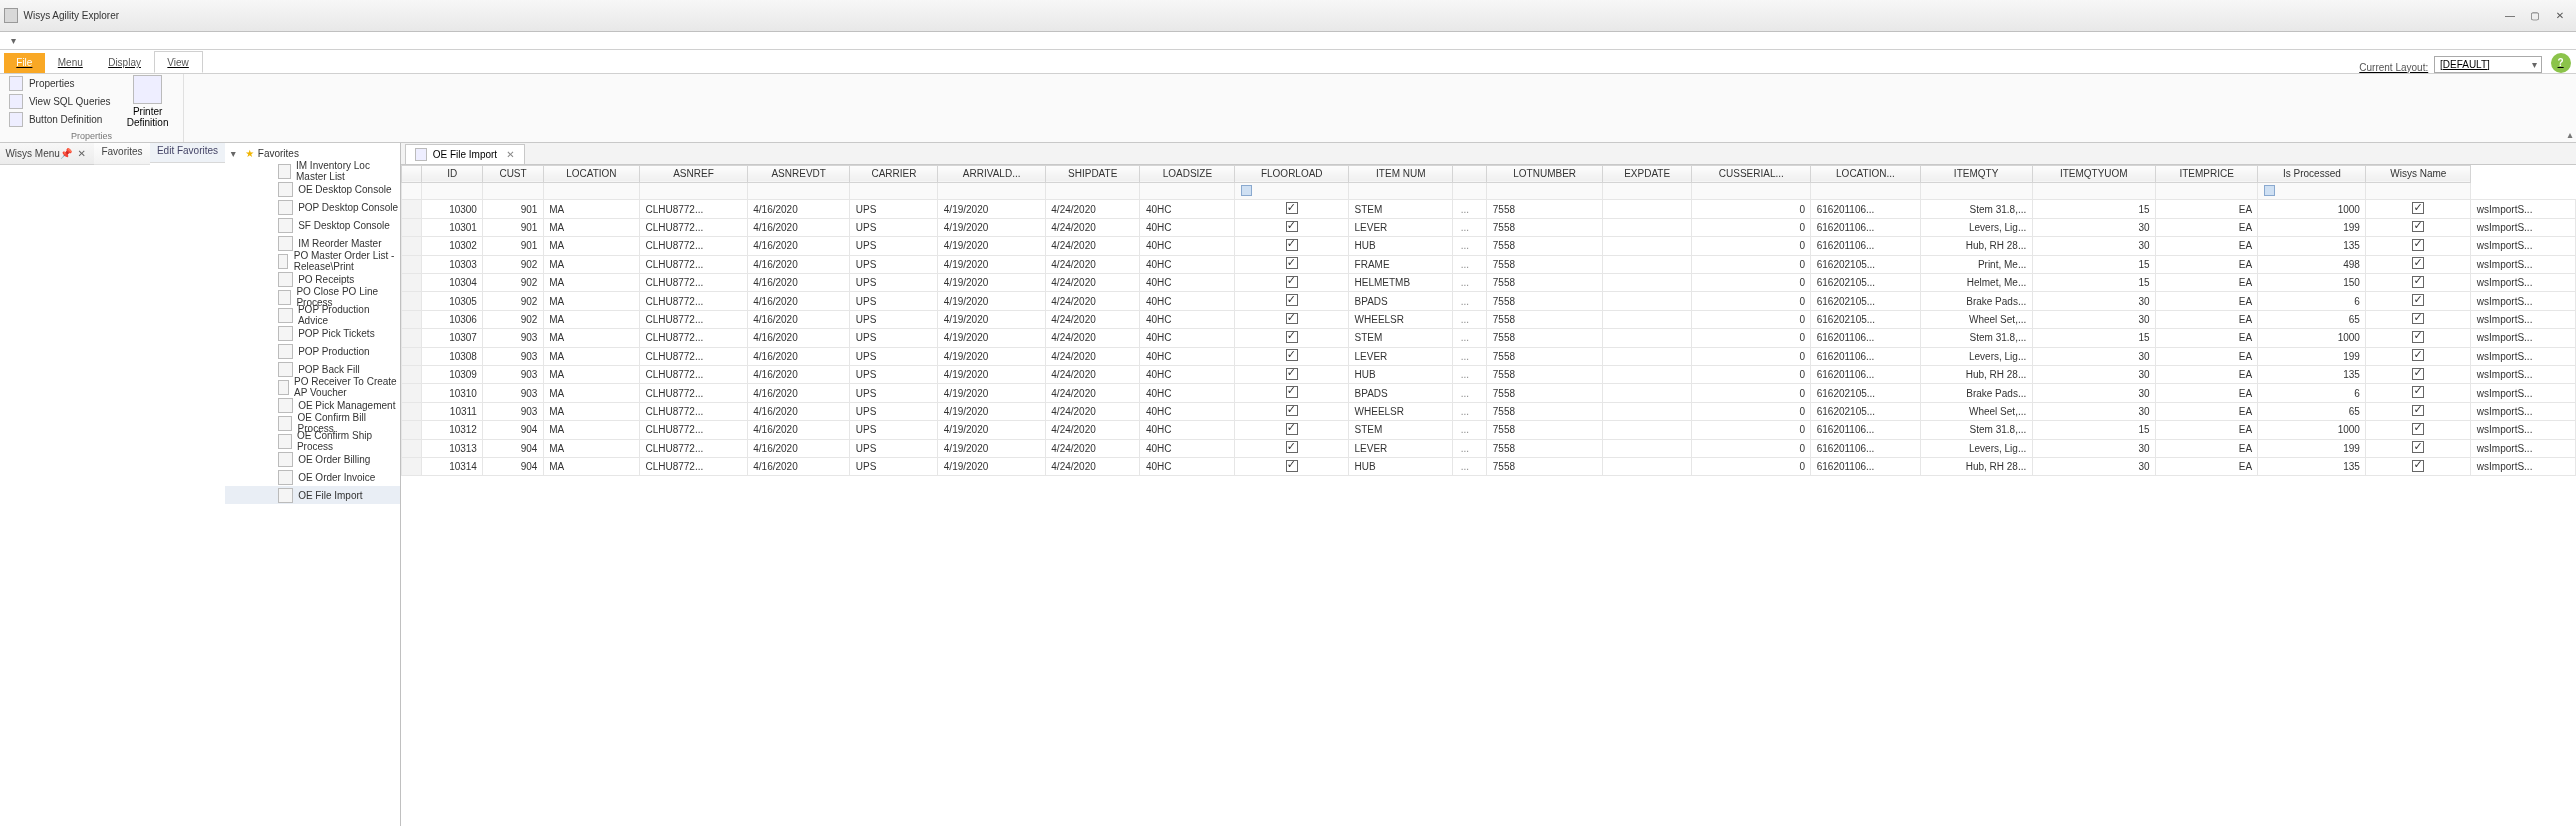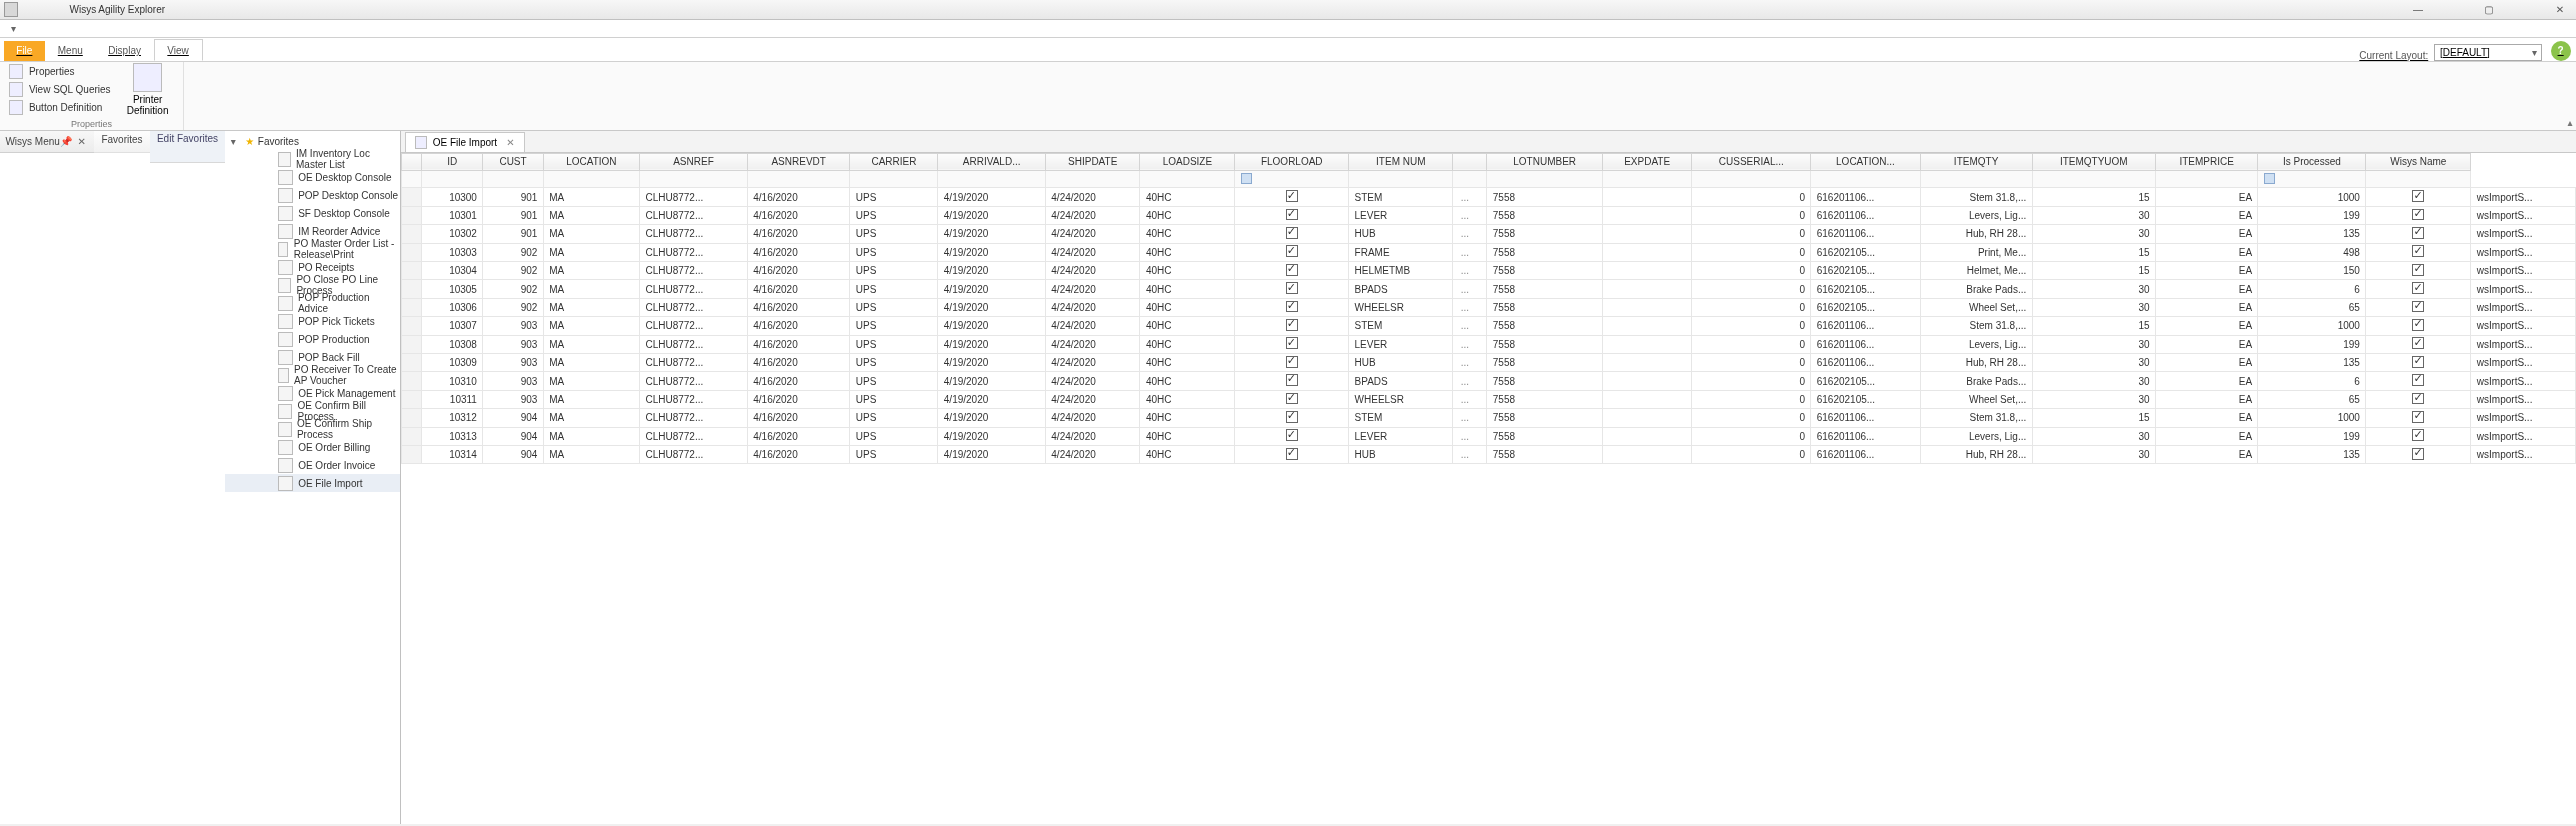--- a/index.html
+++ b/index.html
@@ -6,7 +6,7 @@
 html, body { width: 2576px; height: 826px; background: #f0f0f0; overflow: hidden; }
 
 
-.titlebar { height: 20px; background: linear-gradient(#f7f7f7,#e8e8e8); border-bottom: 0.9px solid #c0c0c0; display: flex; align-items: center; padding: 0 3.6px; gap: 46px; }
+.titlebar { height: 32px; background: linear-gradient(#f7f7f7,#e8e8e8); border-bottom: 0.9px solid #c0c0c0; display: flex; align-items: center; padding: 0 3.6px; }
 .titlebar .icon { width: 14.5px; height: 14.5px; background: #d8d8d8; border: 0.9px solid #999; margin-right: 5.4px; }
 .titlebar .title { flex: 1; color: #333; }
 .titlebar .winbtn { width: 25px; height: 16.3px; display: flex; align-items: center; justify-content: center; color: #555; }

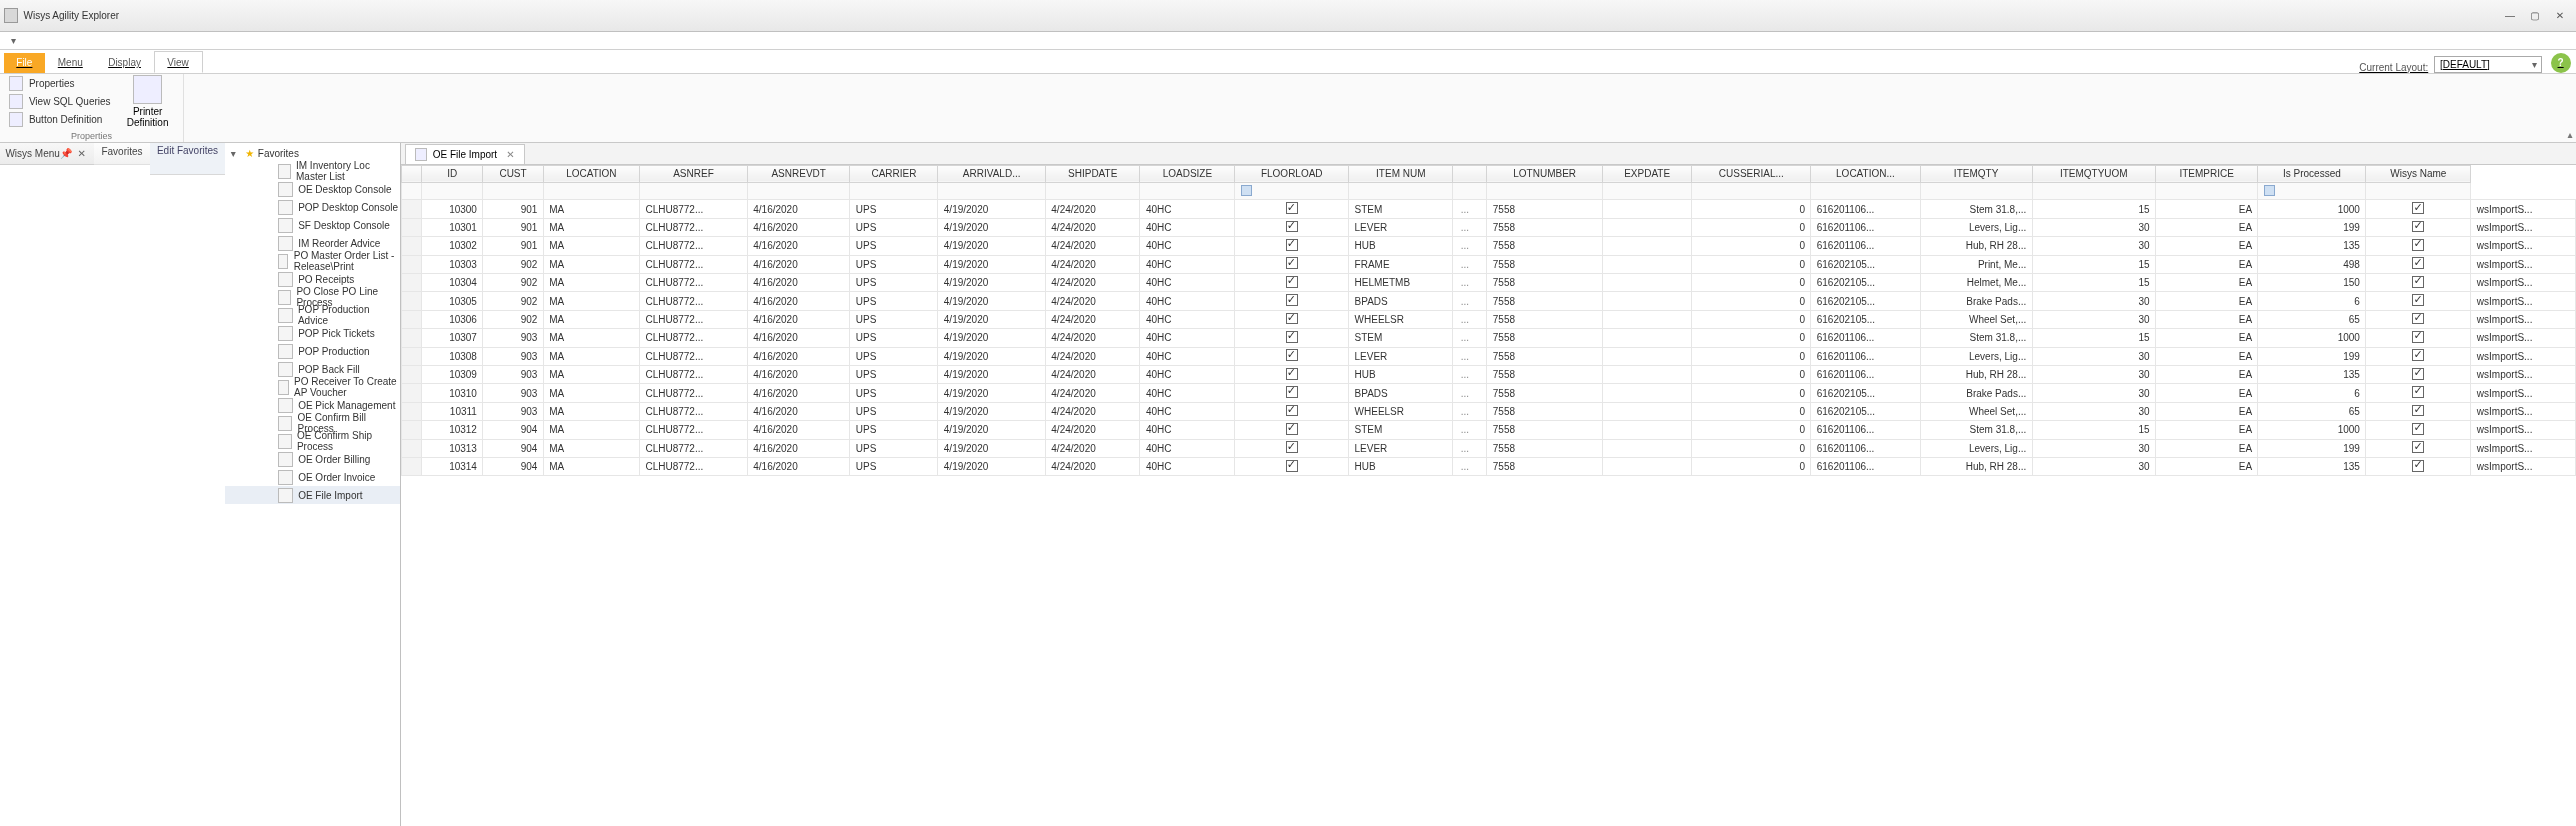--- a/index.html
+++ b/index.html
@@ -46,7 +46,7 @@
 .sidehead .sp { flex:1; }
 .sidehead .pin, .sidehead .cls { width:14.5px; text-align:center; color:#666; }
 .favbar { height:22px; background:linear-gradient(#fdfdfd,#f2f2f2); border-bottom:0.9px solid #e0e0e0; padding:3.6px 7.2px; color:#444;}
-.editfav { height:32px; background:#eef2f7; border-bottom:0.9px solid #d8d8d8; padding:2.7px 7.2px; color:#446;}
+.editfav { height:20px; background:#eef2f7; border-bottom:0.9px solid #d8d8d8; padding:2.7px 7.2px; color:#446;}
 .tree { flex:1; overflow:auto; padding:1.8px 0; }
 .treerow { display:flex; align-items:center; height:18px; padding-left:5.4px; }
 .treerow.root { padding-left:5.4px; }

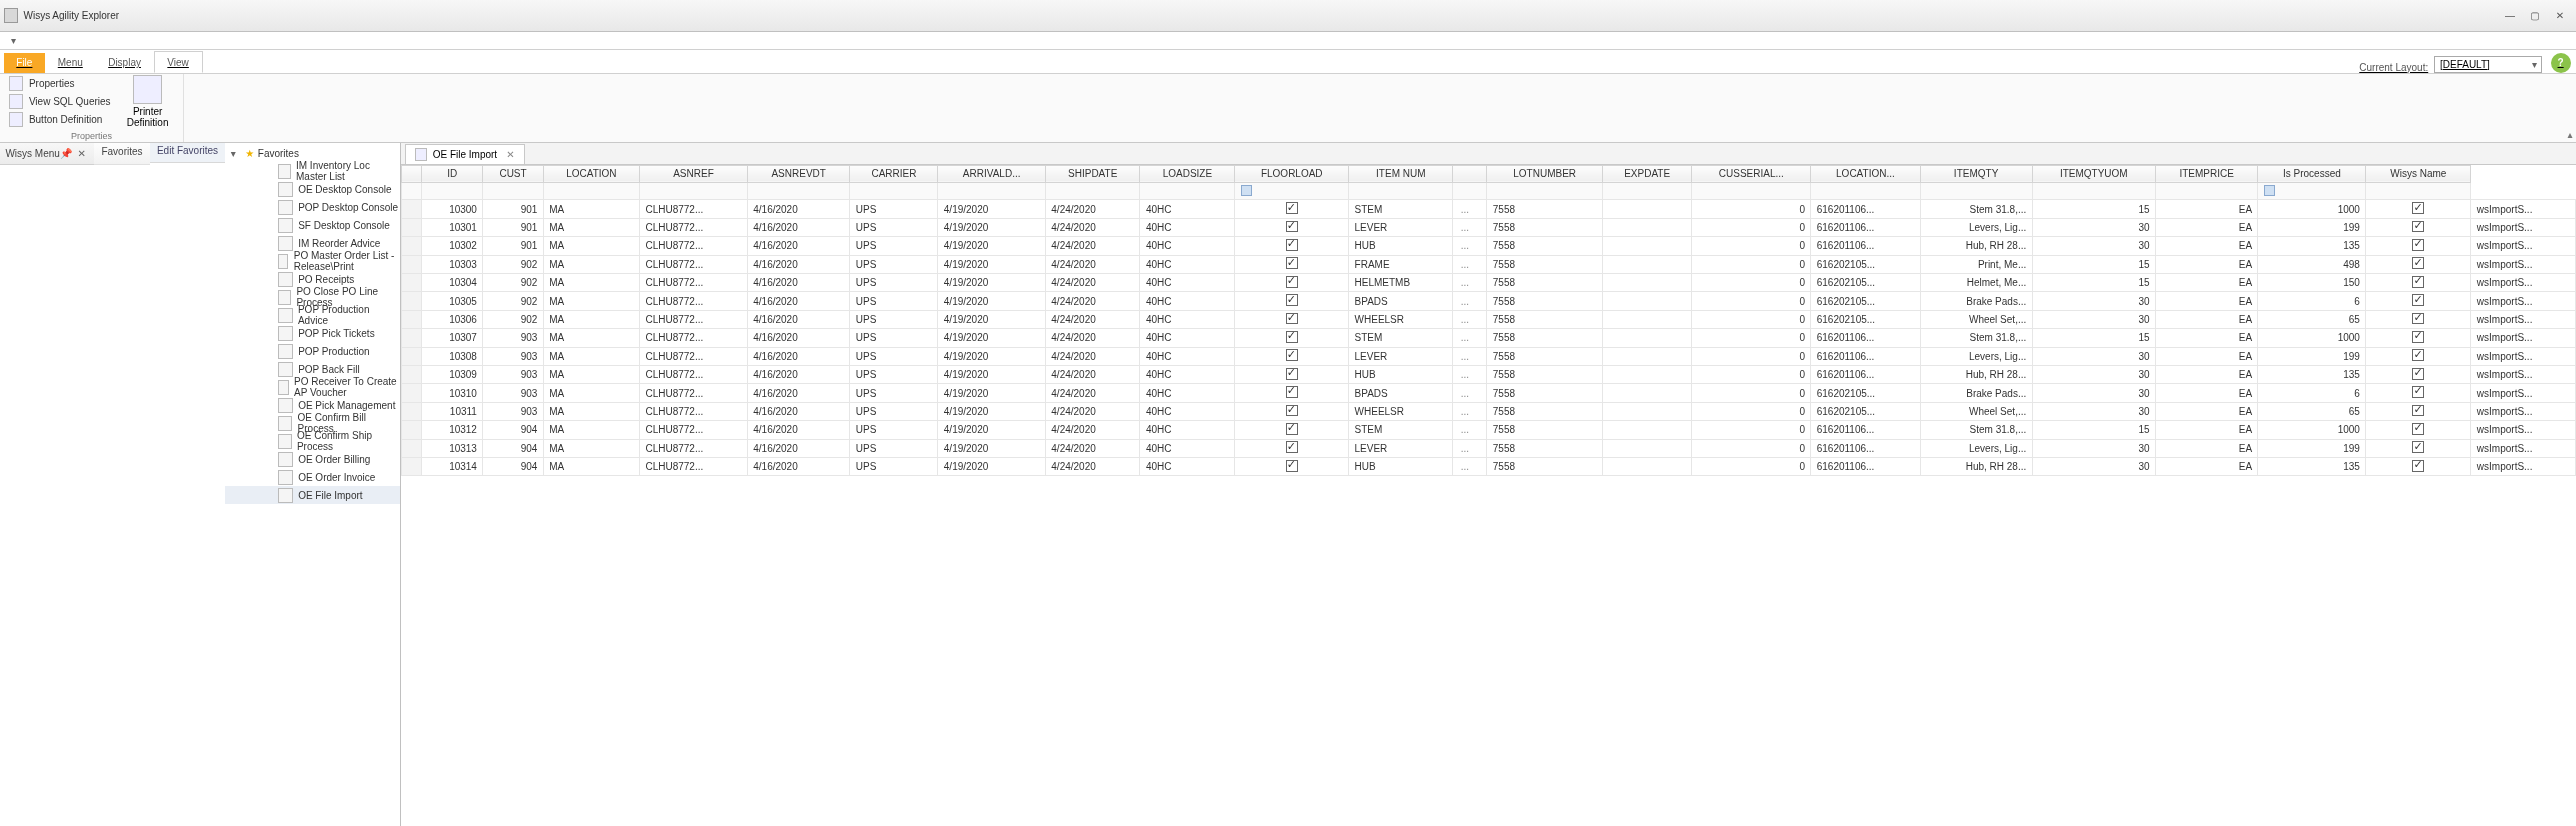--- a/index.html
+++ b/index.html
@@ -165,7 +165,7 @@
           </div>
           <div class="treerow child">
             <span class="ic"></span>
-            <span class="lbl">IM Reorder Advice</span>
+            <span class="lbl">IM Reorder Master</span>
           </div>
           <div class="treerow child">
             <span class="ic"></span>

